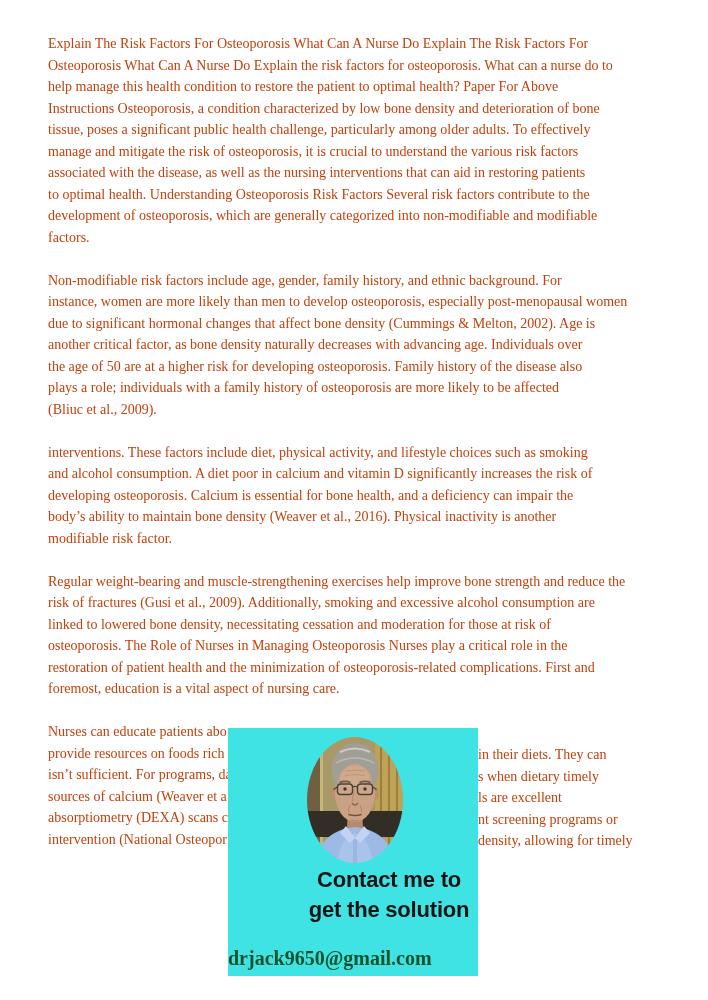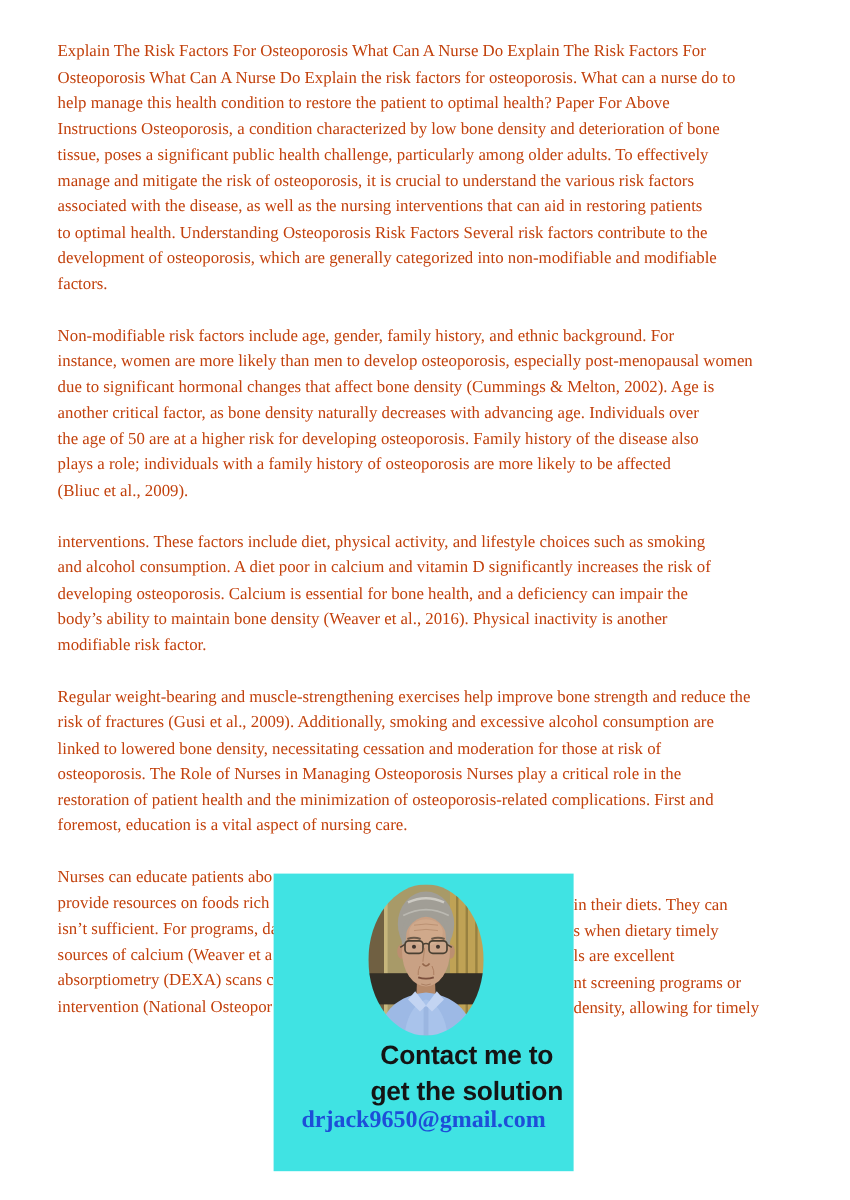--- a/index.html
+++ b/index.html
@@ -35,11 +35,11 @@
     color:#141414; letter-spacing:-0.2px;margin-left:36px;
   }
   .contact-email {
-    position:absolute; top:192px; left:0; width:100%;
-    text-align:center;
+    position:absolute; top:217px; left:0; width:100%;
+    text-align:left;
     font-family:"Liberation Serif", serif;
     font-weight:700; font-size:20px; line-height:26px;
-    color:#1d4ed8;
+    color:#14532d;
   }
 </style>
 </head>

